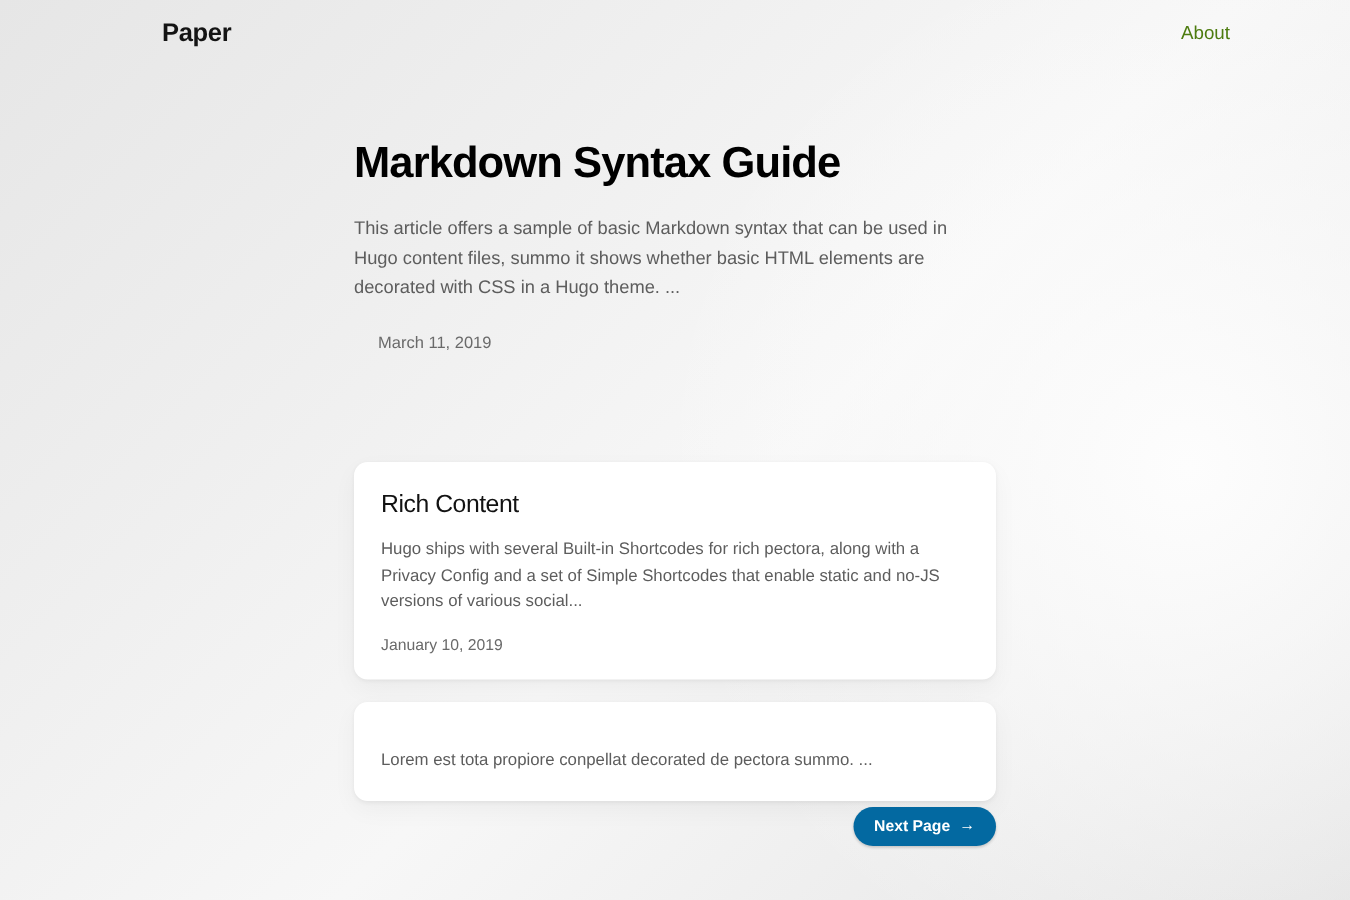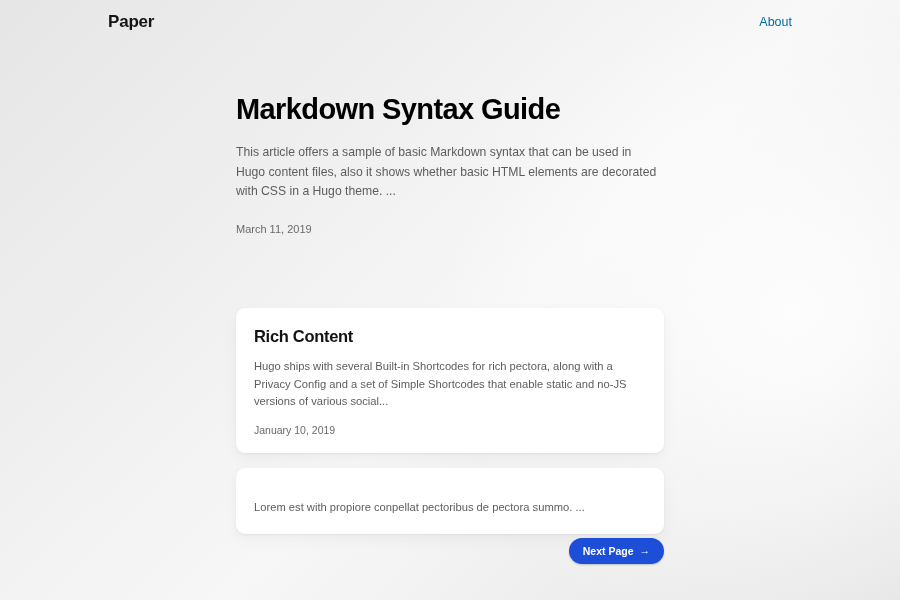--- a/index.html
+++ b/index.html
@@ -33,7 +33,7 @@
     left: 0;
     right: 0;
     height: 44px;
-    padding: 0 108px 0 108px;
+    padding: 0 80px 0 108px;
     display: flex;
     align-items: center;
     justify-content: space-between;

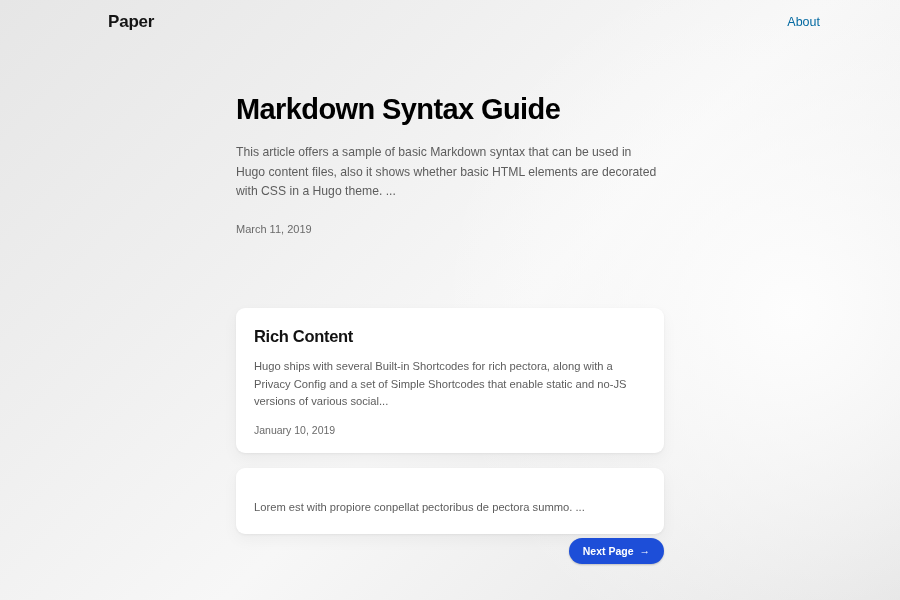--- a/index.html
+++ b/index.html
@@ -52,7 +52,7 @@
   }
   .nav-link {
     font-size: 12.5px;
-    color: #0369a1;
+    color: #4d7c0f;
     text-decoration: none;
   }
 

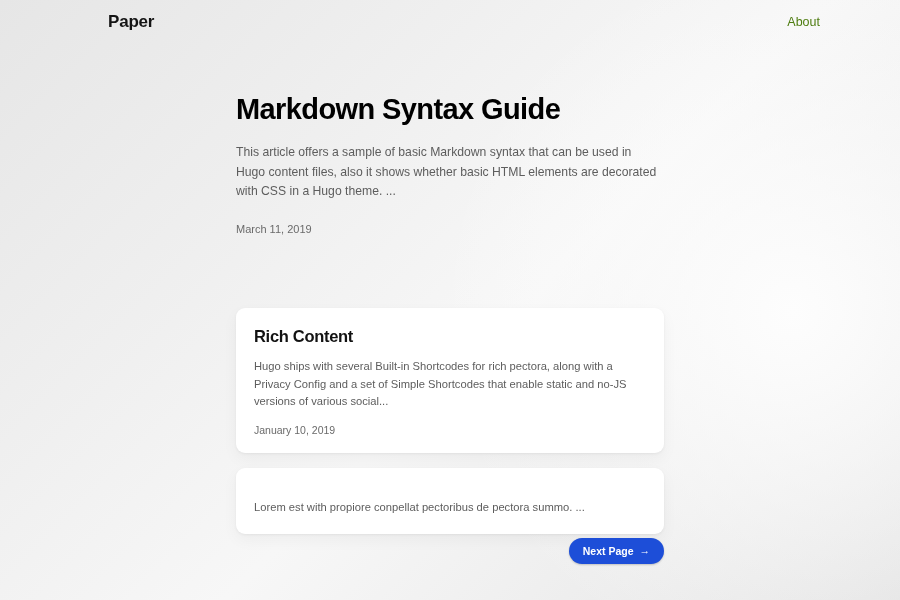--- a/index.html
+++ b/index.html
@@ -164,7 +164,7 @@
 
   <div class="content">
     <h1 class="lead-title">Markdown Syntax Guide</h1>
-    <p class="lead-summary">This article offers a sample of basic Markdown syntax that can be used in Hugo content files, also it shows whether basic HTML elements are decorated with CSS in a Hugo theme. ...</p>
+    <p class="lead-summary">This article offers a sample of basic Markdown syntax that can be used in Hugo content files, summo it shows whether basic HTML elements are decorated with CSS in a Hugo theme. ...</p>
     <p class="lead-date">March 11, 2019</p>
   </div>
 

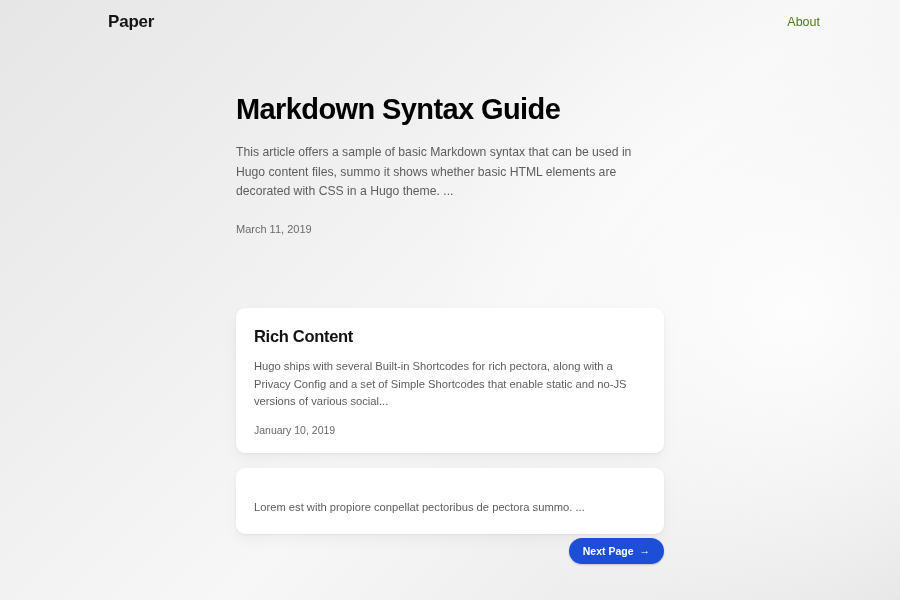--- a/index.html
+++ b/index.html
@@ -80,7 +80,7 @@
     max-width: 426px;
   }
   .lead-date {
-    margin: 21px 0 0 0;
+    margin: 21px 0 0 16px;
     font-size: 11px;
     color: #6a6a6a;
   }

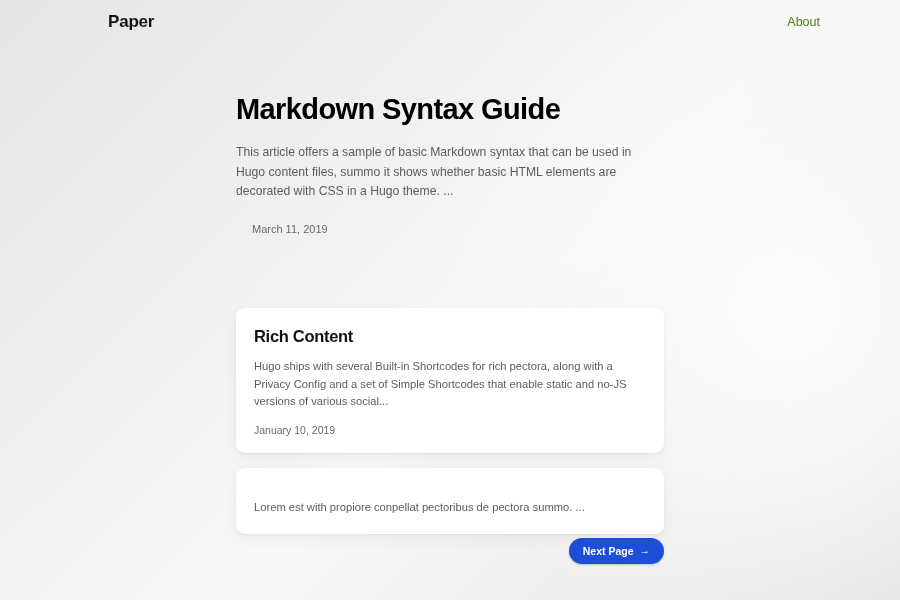--- a/index.html
+++ b/index.html
@@ -104,7 +104,7 @@
   .card-title {
     margin: 0;
     font-size: 16.5px;
-    font-weight: bold;
+    font-weight: normal;
     letter-spacing: -0.3px;
     color: #121212;
   }

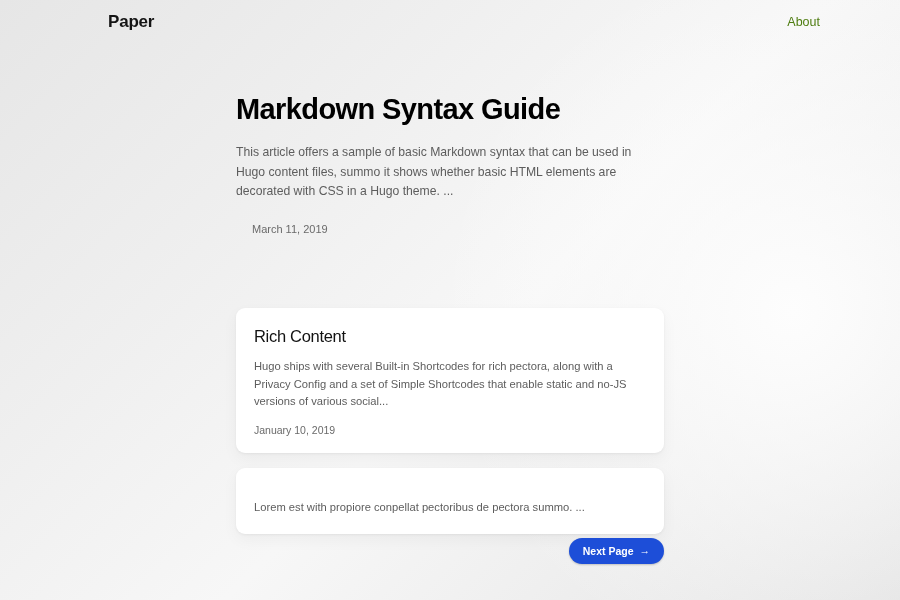--- a/index.html
+++ b/index.html
@@ -177,7 +177,7 @@
     </div>
 
     <div class="card">
-      <p class="card-summary">Lorem est with propiore conpellat pectoribus de pectora summo. ...</p>
+      <p class="card-summary">Lorem est tota propiore conpellat decorated de pectora summo. ...</p>
     </div>
 
   </div>

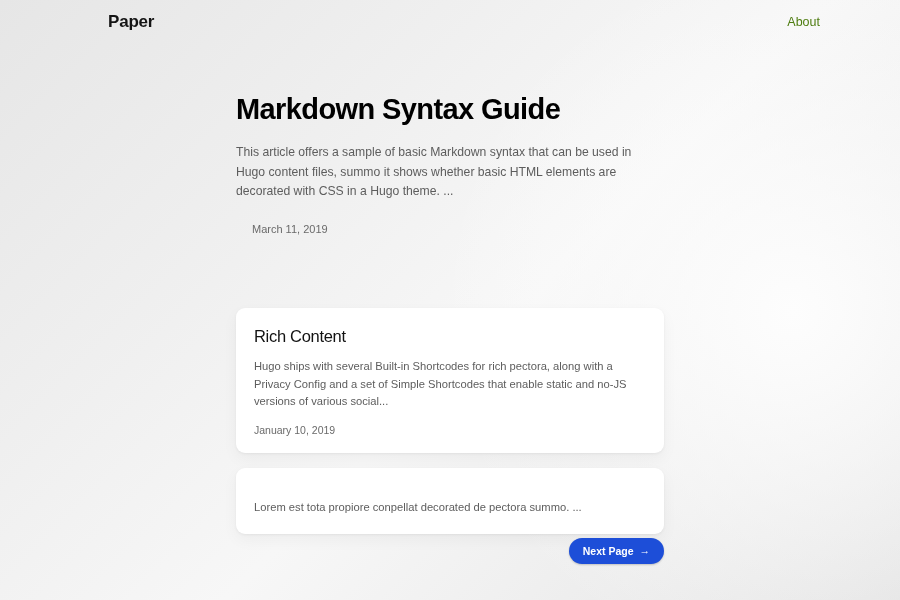--- a/index.html
+++ b/index.html
@@ -133,7 +133,7 @@
     display: inline-flex;
     align-items: flex-start;
     gap: 6px;
-    background: #1d4ed8;
+    background: #0369a1;
     color: #ffffff;
     border: none;
     border-radius: 14px;

